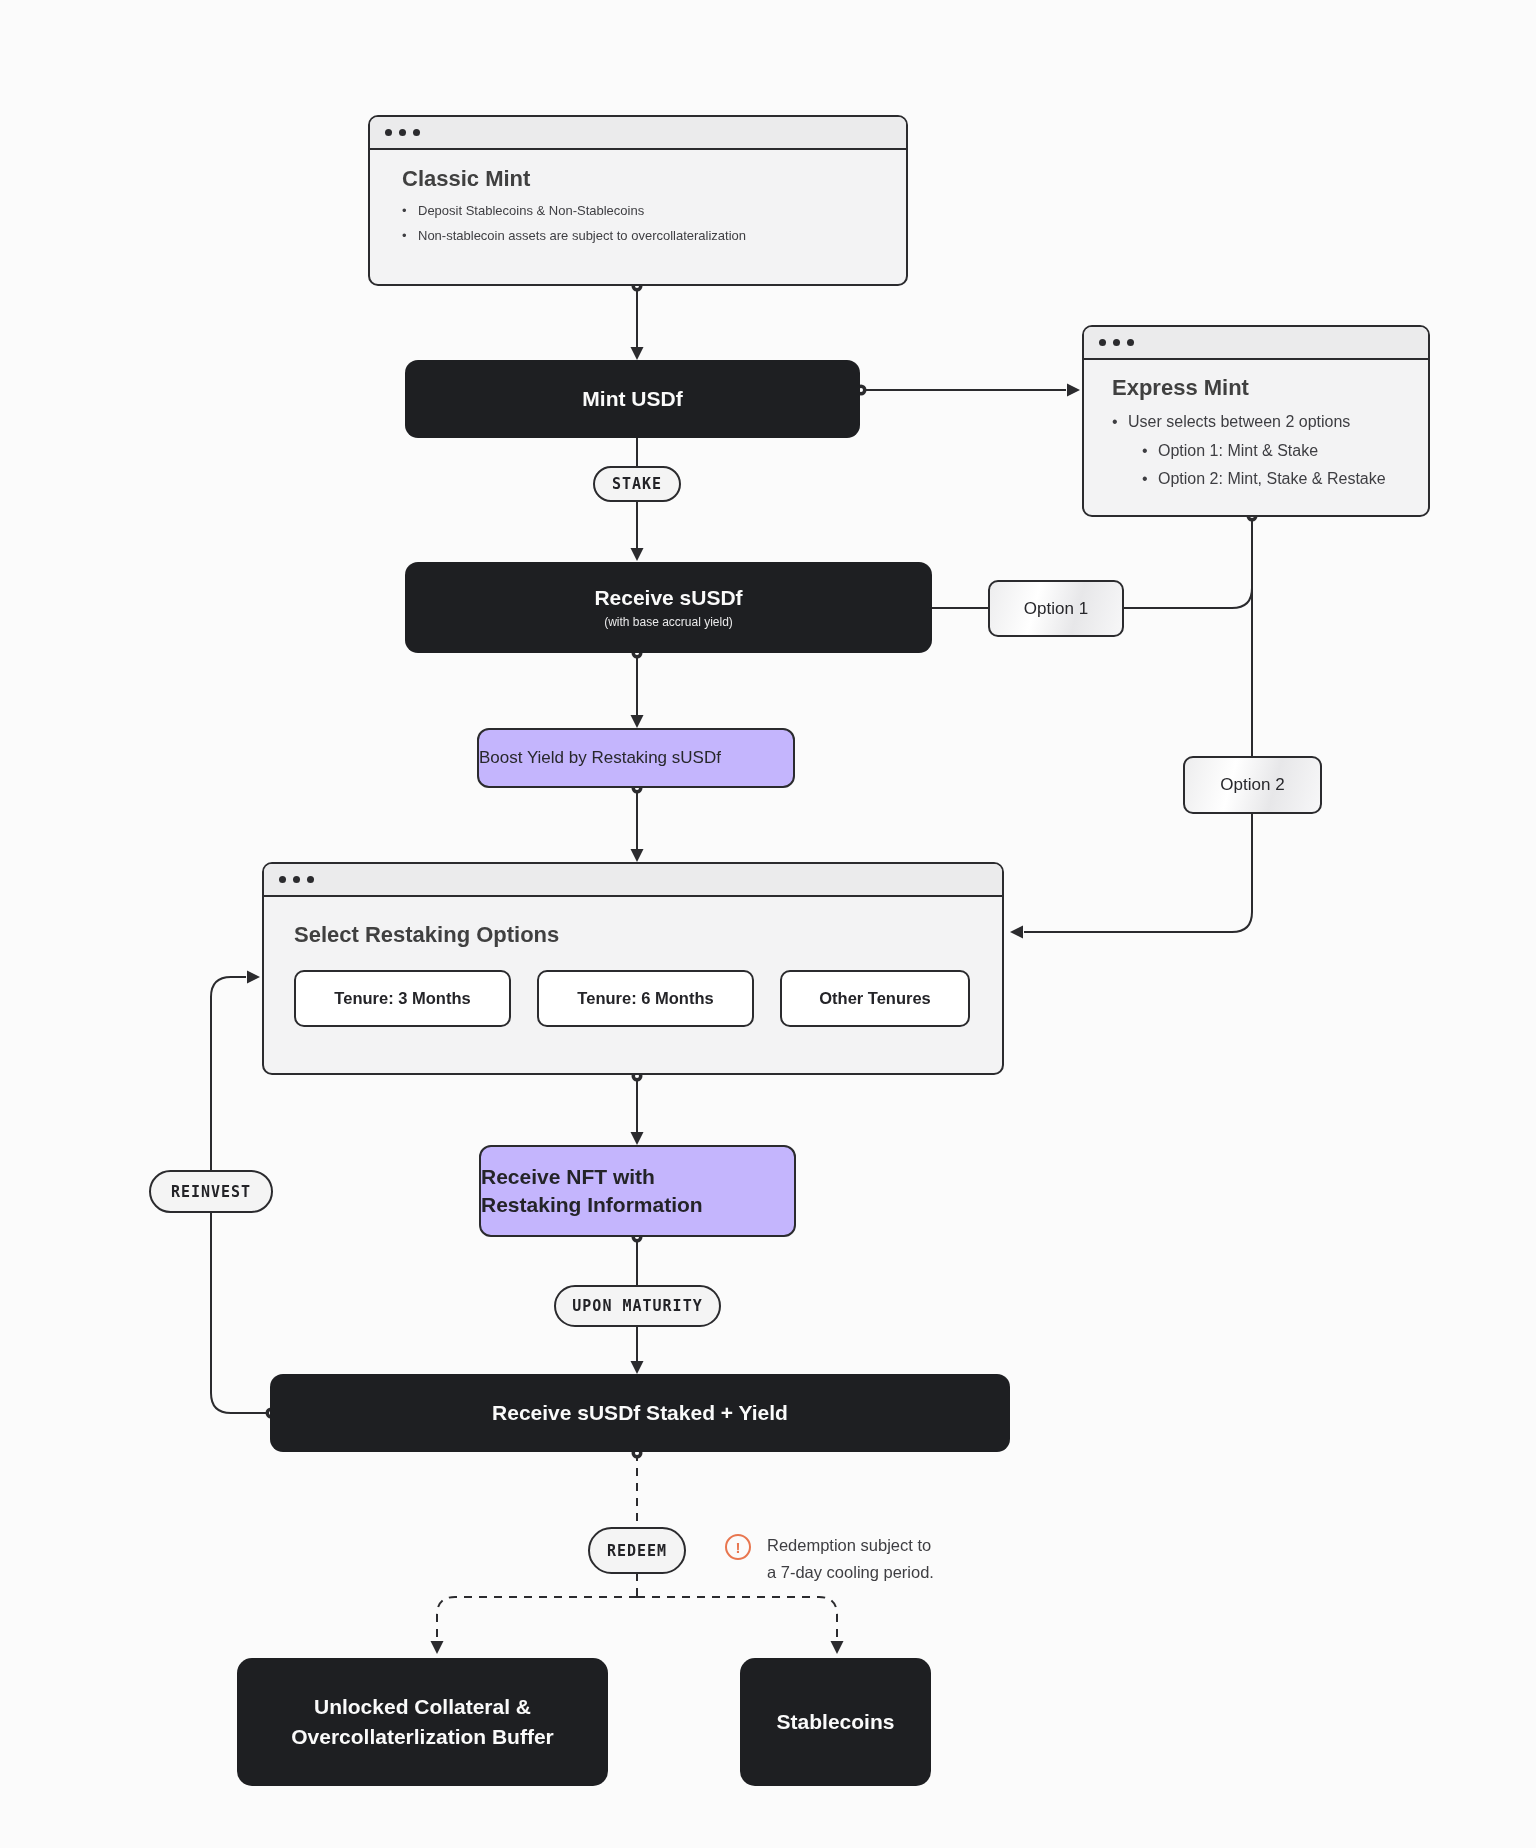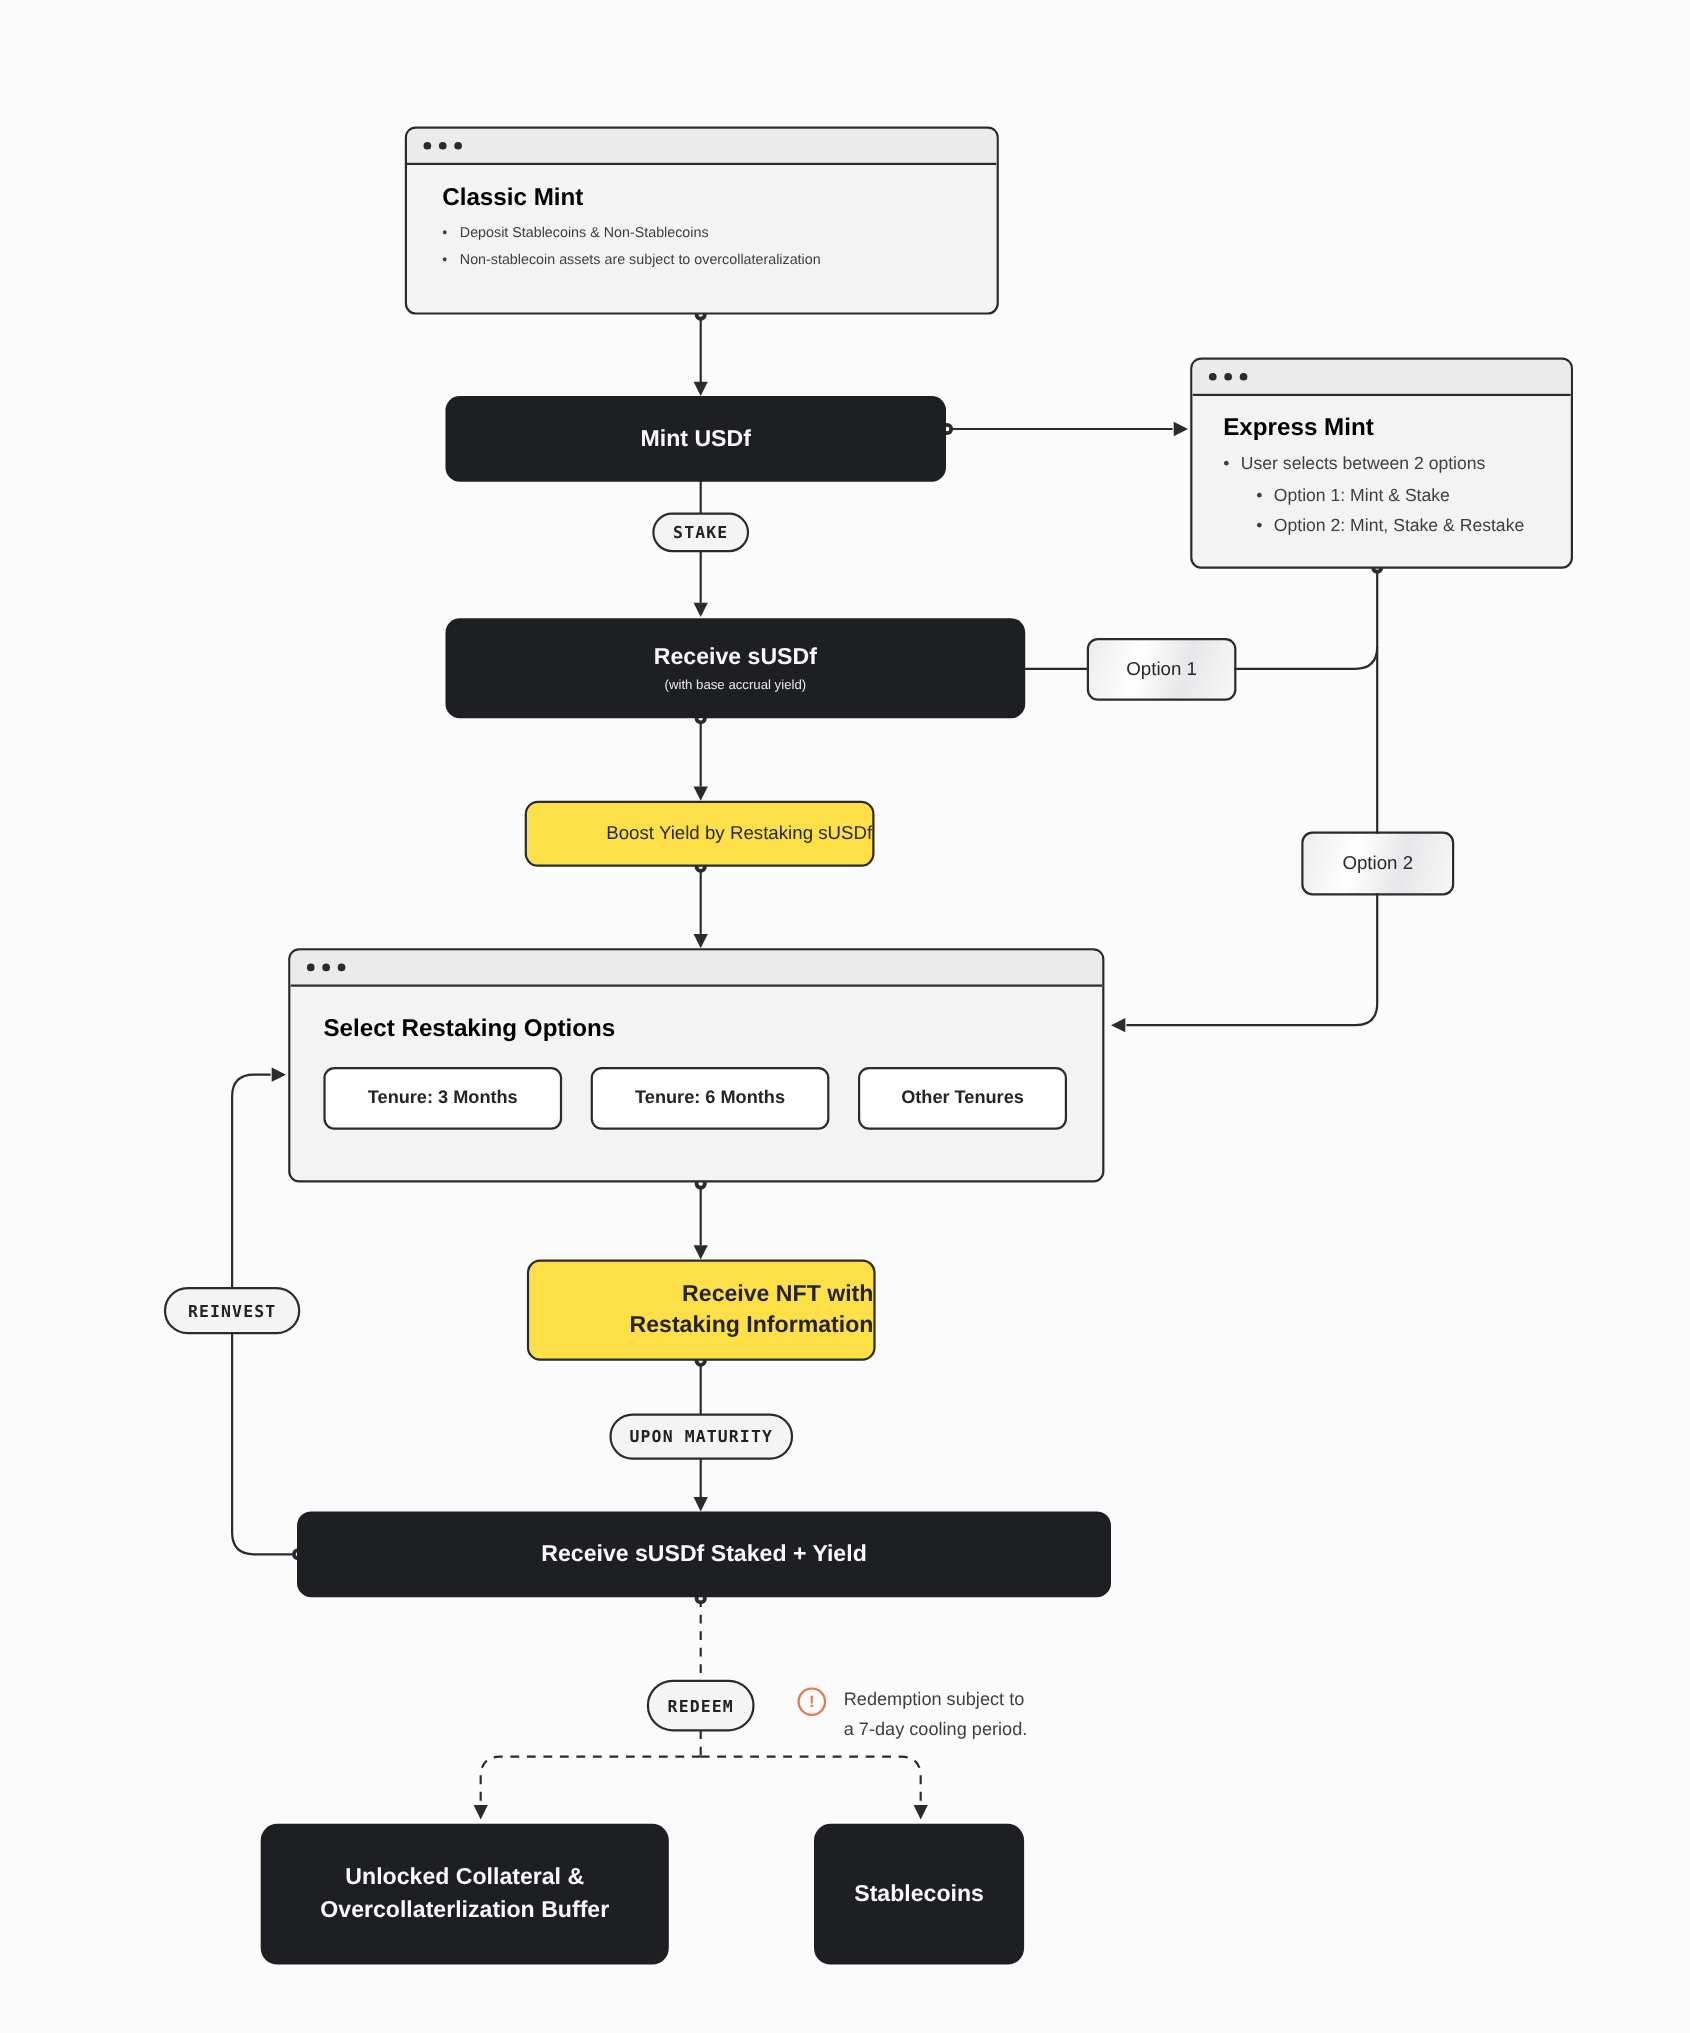--- a/index.html
+++ b/index.html
@@ -13,7 +13,7 @@
   .titlebar{height:31px;background:#EBEBEC;border-bottom:2px solid #2B2B2E;
             display:flex;align-items:center;padding-left:15px;gap:7px;}
   .tb-dot{width:7px;height:7px;border-radius:50%;background:#2B2B2E;}
-  .win-title{font-size:22px;font-weight:bold;color:#000000;}
+  .win-title{font-size:22px;font-weight:bold;color:#404040;}
   .bullets{list-style:none;margin:10px 0 0;padding:0;font-size:13px;color:#3E3E42;}
   .bullets li{position:relative;margin-bottom:7px;line-height:1.35;}
   .bullets li::before{content:"•";position:absolute;left:-16px;color:#3E3E42;}

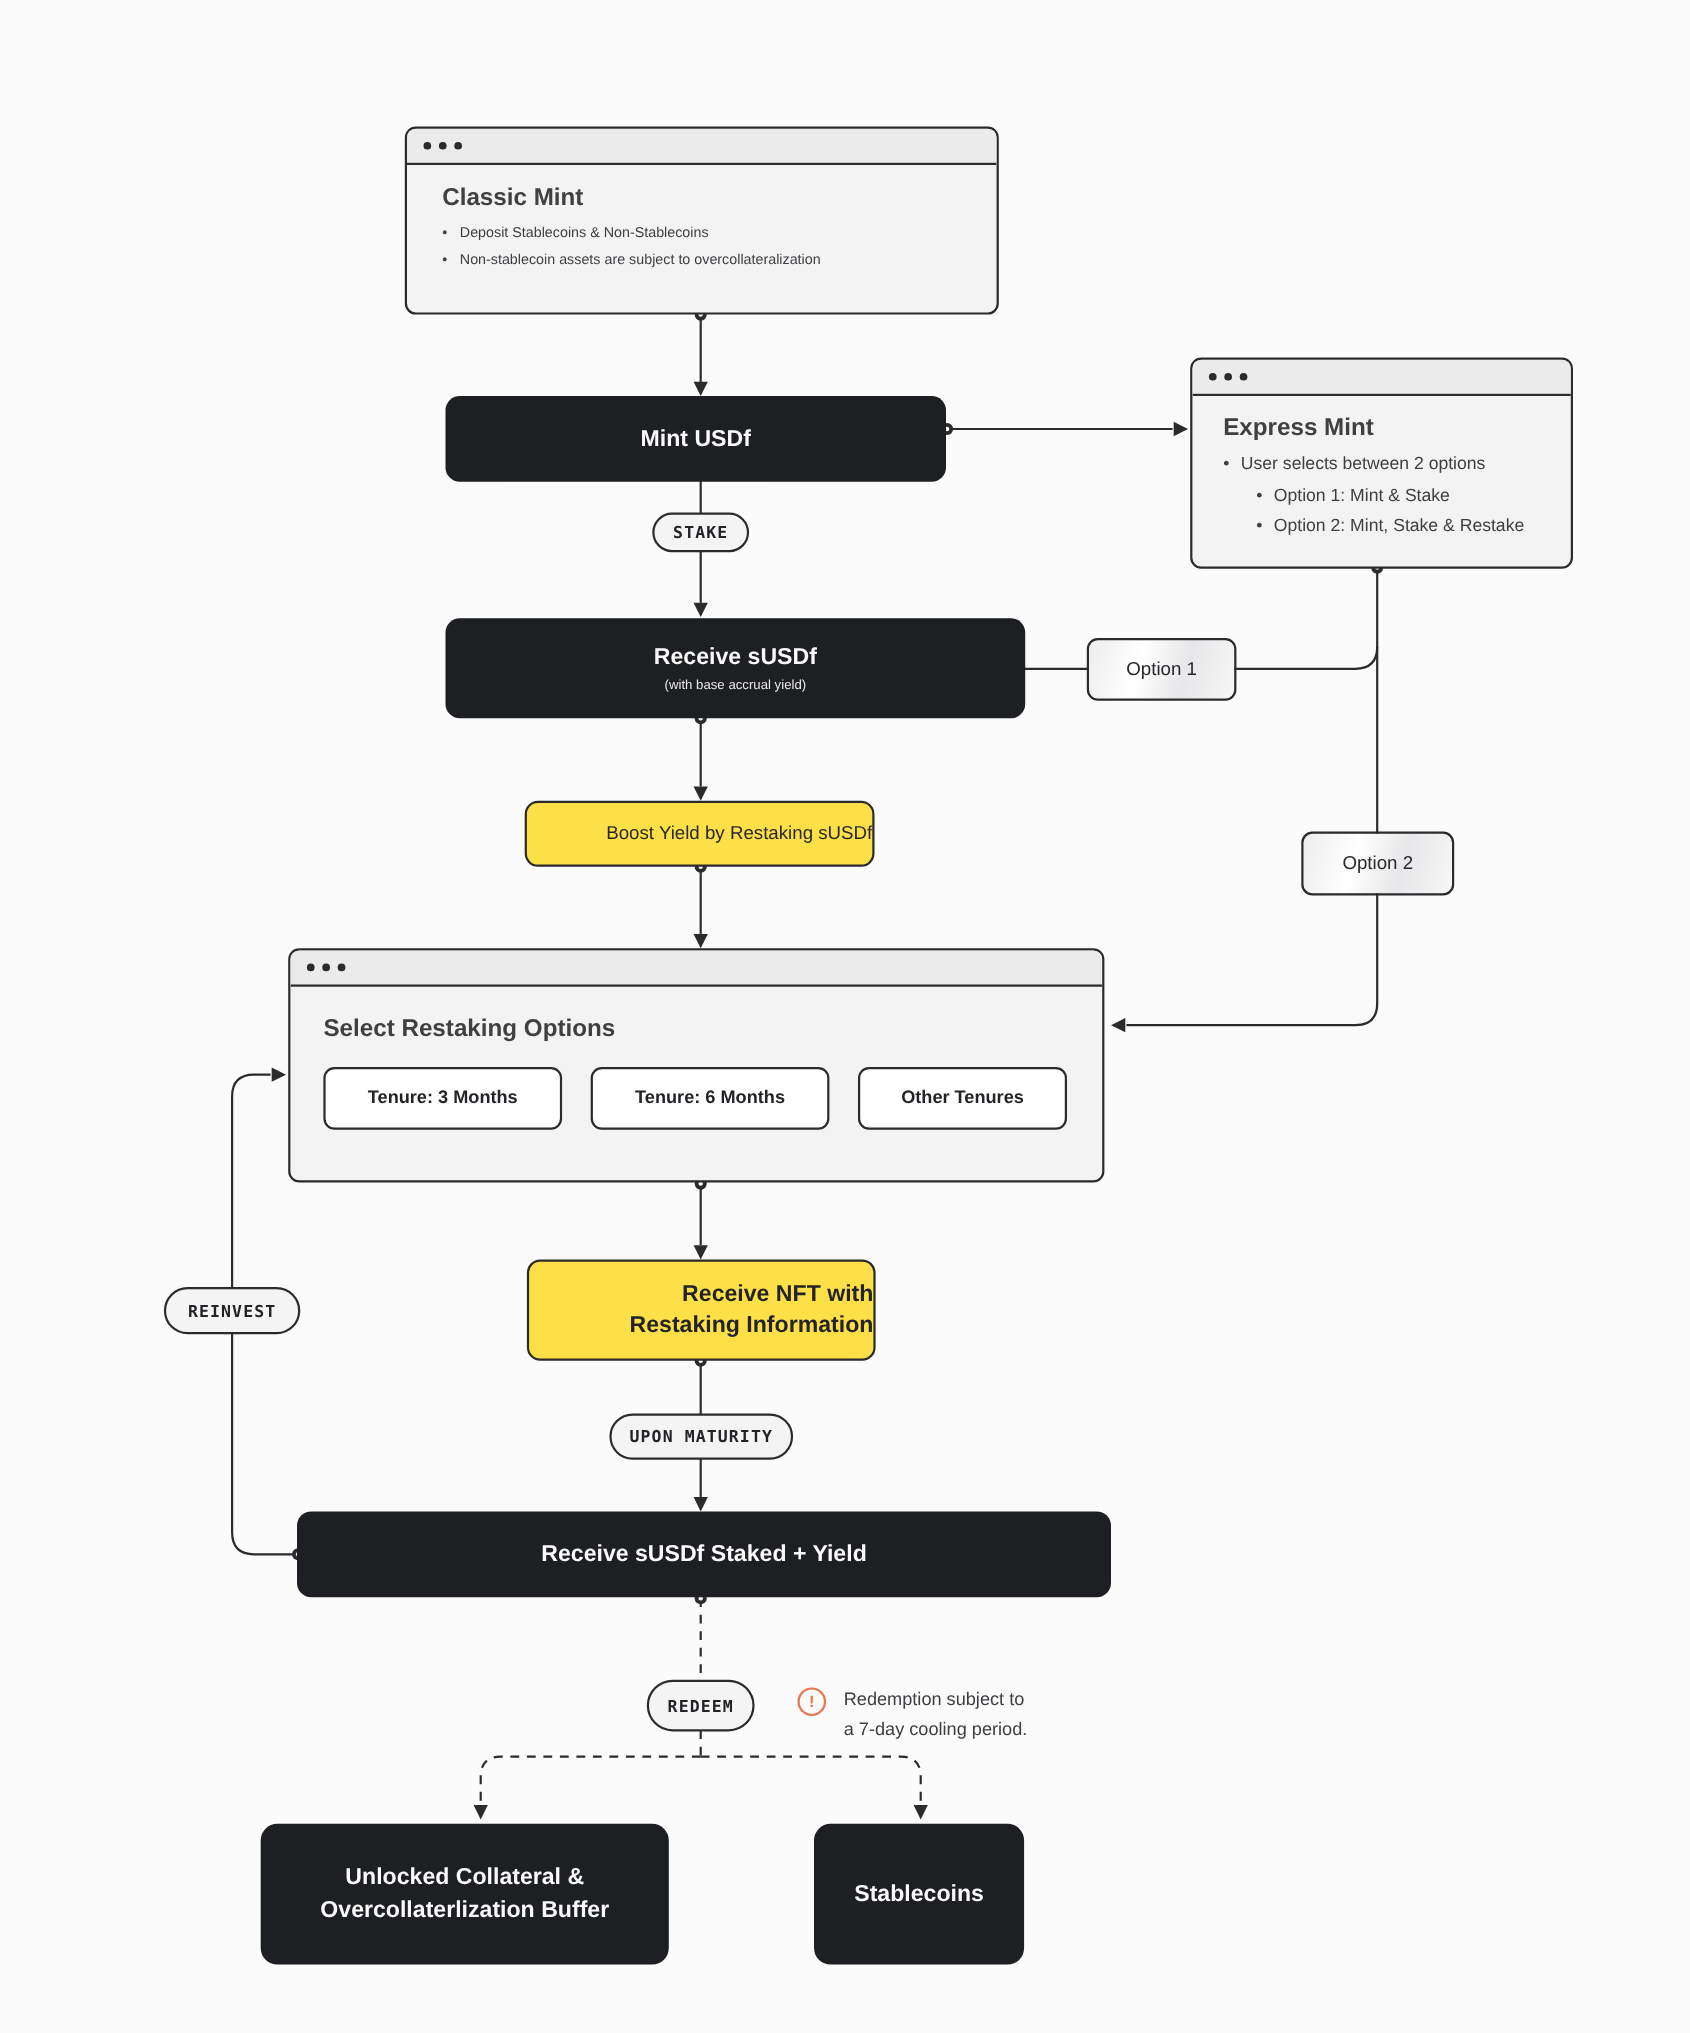--- a/index.html
+++ b/index.html
@@ -26,8 +26,8 @@
   .dark-node .sub{font-size:12px;font-weight:normal;color:#E9E9EA;margin-top:5px;}
 
   
-  .light-node{background:#fde047;border:2px solid #2B2B2E;border-radius:12px;
-              display:flex;flex-direction:column;align-items:flex-end;justify-content:center;
+  .light-node{background:#c4b5fd;border:2px solid #2B2B2E;border-radius:12px;
+              display:flex;flex-direction:column;align-items:flex-start;justify-content:center;
               text-align:center;color:#28282C;}
   .light-node .main-bold{font-size:21px;font-weight:bold;line-height:28px;color:#242428;}
   .light-node .main-reg{font-size:17px;}

